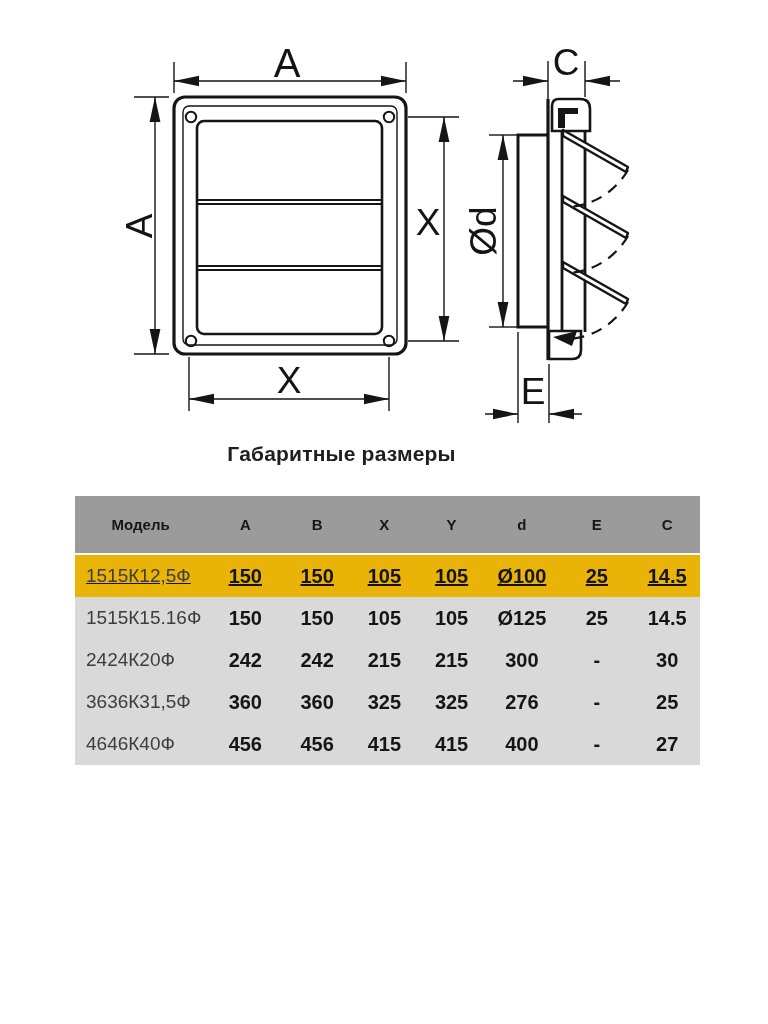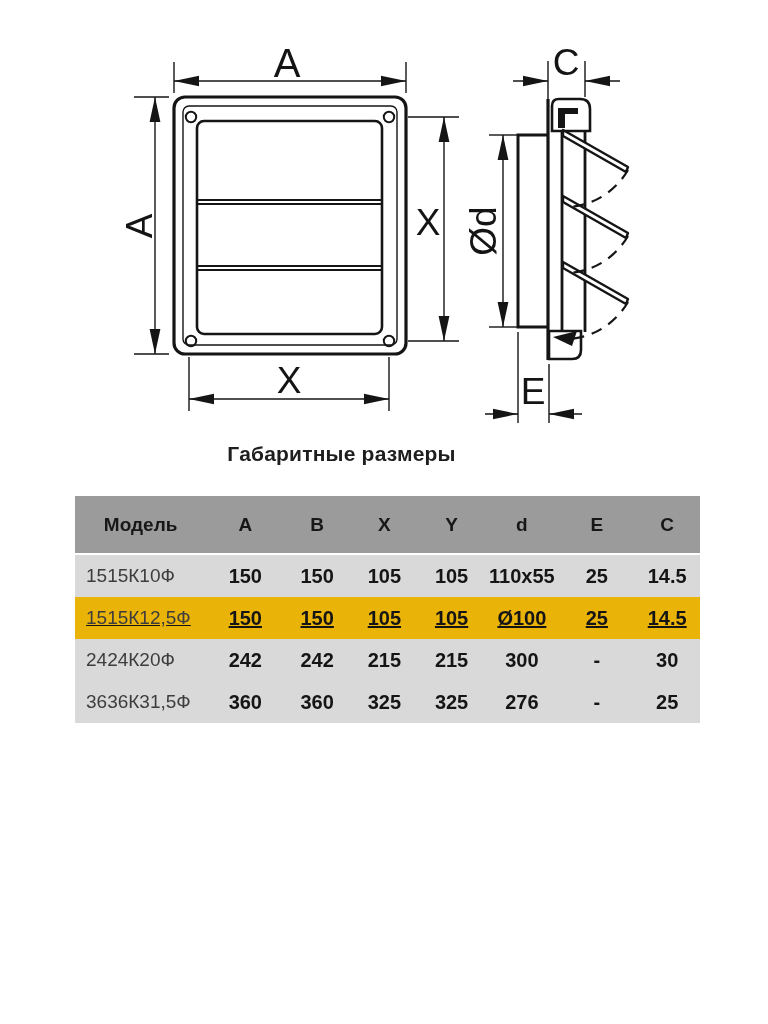--- a/index.html
+++ b/index.html
@@ -29,7 +29,7 @@
   .size-table col.c-e{width:12%;}
   .size-table col.c-c{width:10.5%;}
   .size-table thead th{
-    height:57px;background:#9b9b9b;font-size:19px;font-weight:700;
+    height:57px;background:#9b9b9b;font-size:15px;font-weight:700;
     color:#171717;text-align:center;padding:0;border-bottom:2px solid #ffffff;
   }
   .size-table td{height:42px;padding:0;text-align:center;vertical-align:middle;}

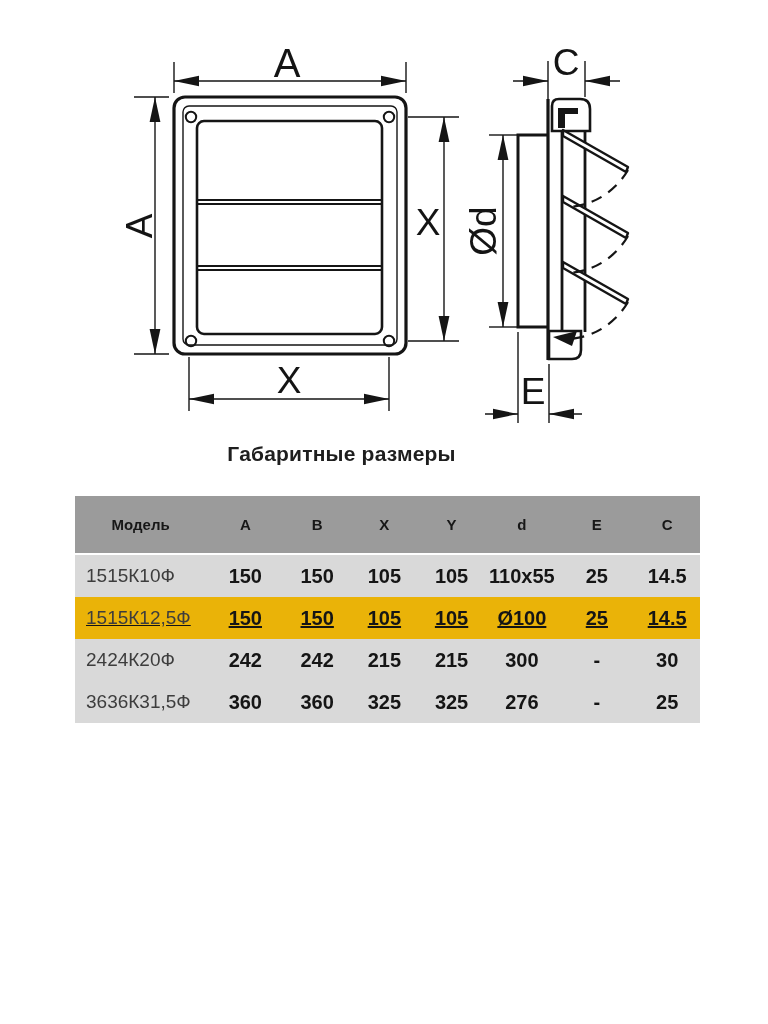--- a/index.html
+++ b/index.html
@@ -183,16 +183,6 @@
       </tr>
     </thead>
     <tbody>
-        <tr class="row odd">
-          <td class="model-cell">1515К10Ф</td>
-          <td class="num-cell">150</td>
-          <td class="num-cell">150</td>
-          <td class="num-cell">105</td>
-          <td class="num-cell">105</td>
-          <td class="num-cell">110x55</td>
-          <td class="num-cell">25</td>
-          <td class="num-cell">14.5</td>
-        </tr>
         <tr class="row even">
           <td class="model-cell">1515К12,5Ф</td>
           <td class="num-cell">150</td>

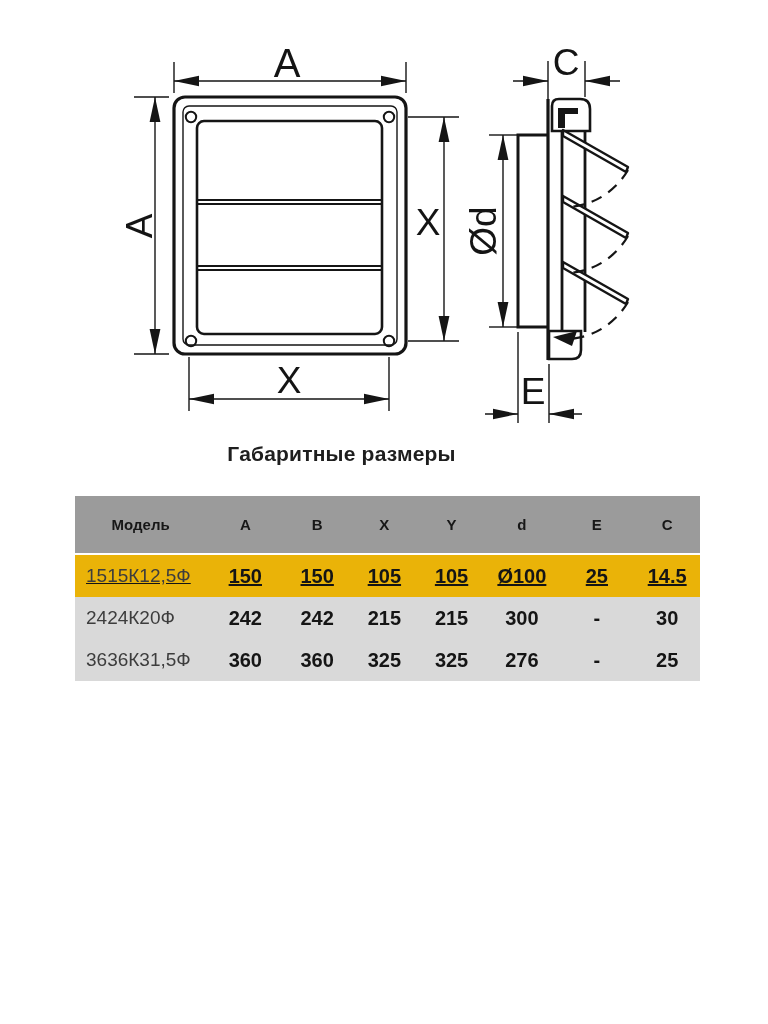--- a/index.html
+++ b/index.html
@@ -194,6 +194,16 @@
           <td class="num-cell">14.5</td>
         </tr>
         <tr class="row odd">
+          <td class="model-cell">1515К15.16Ф</td>
+          <td class="num-cell">150</td>
+          <td class="num-cell">150</td>
+          <td class="num-cell">105</td>
+          <td class="num-cell">105</td>
+          <td class="num-cell">Ø125</td>
+          <td class="num-cell">25</td>
+          <td class="num-cell">14.5</td>
+        </tr>
+        <tr class="row odd">
           <td class="model-cell">2424К20Ф</td>
           <td class="num-cell">242</td>
           <td class="num-cell">242</td>

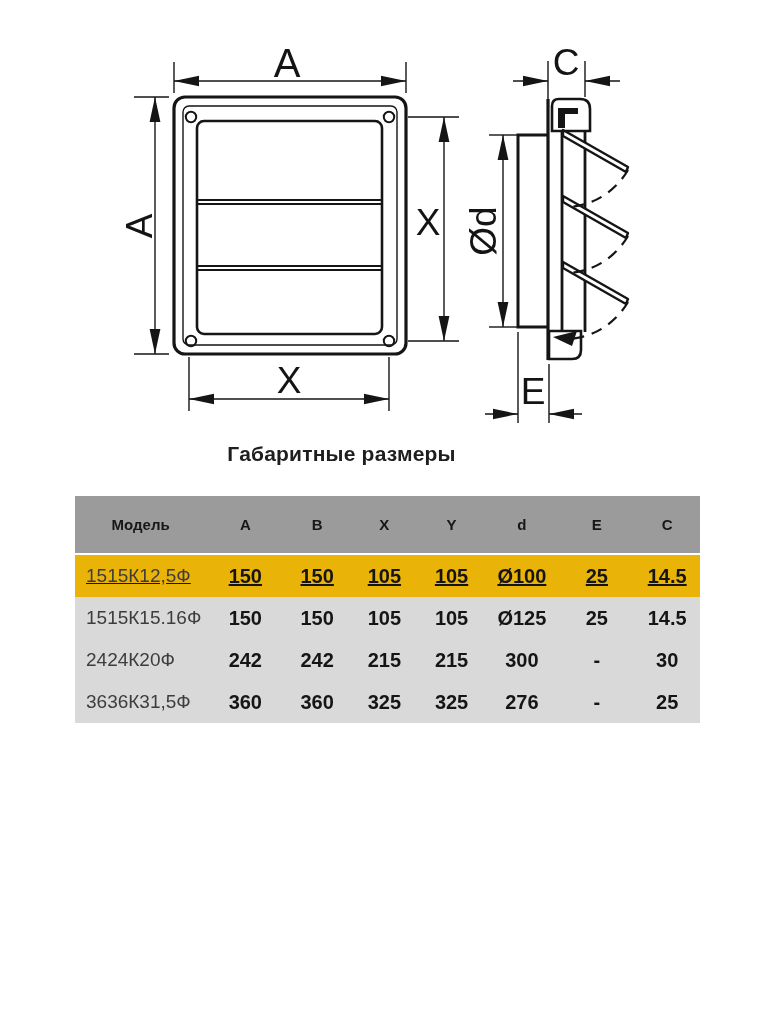--- a/index.html
+++ b/index.html
@@ -223,6 +223,16 @@
           <td class="num-cell">-</td>
           <td class="num-cell">25</td>
         </tr>
+        <tr class="row odd">
+          <td class="model-cell">4646К40Ф</td>
+          <td class="num-cell">456</td>
+          <td class="num-cell">456</td>
+          <td class="num-cell">415</td>
+          <td class="num-cell">415</td>
+          <td class="num-cell">400</td>
+          <td class="num-cell">-</td>
+          <td class="num-cell">27</td>
+        </tr>
       </tbody>
   </table>
 </div>

